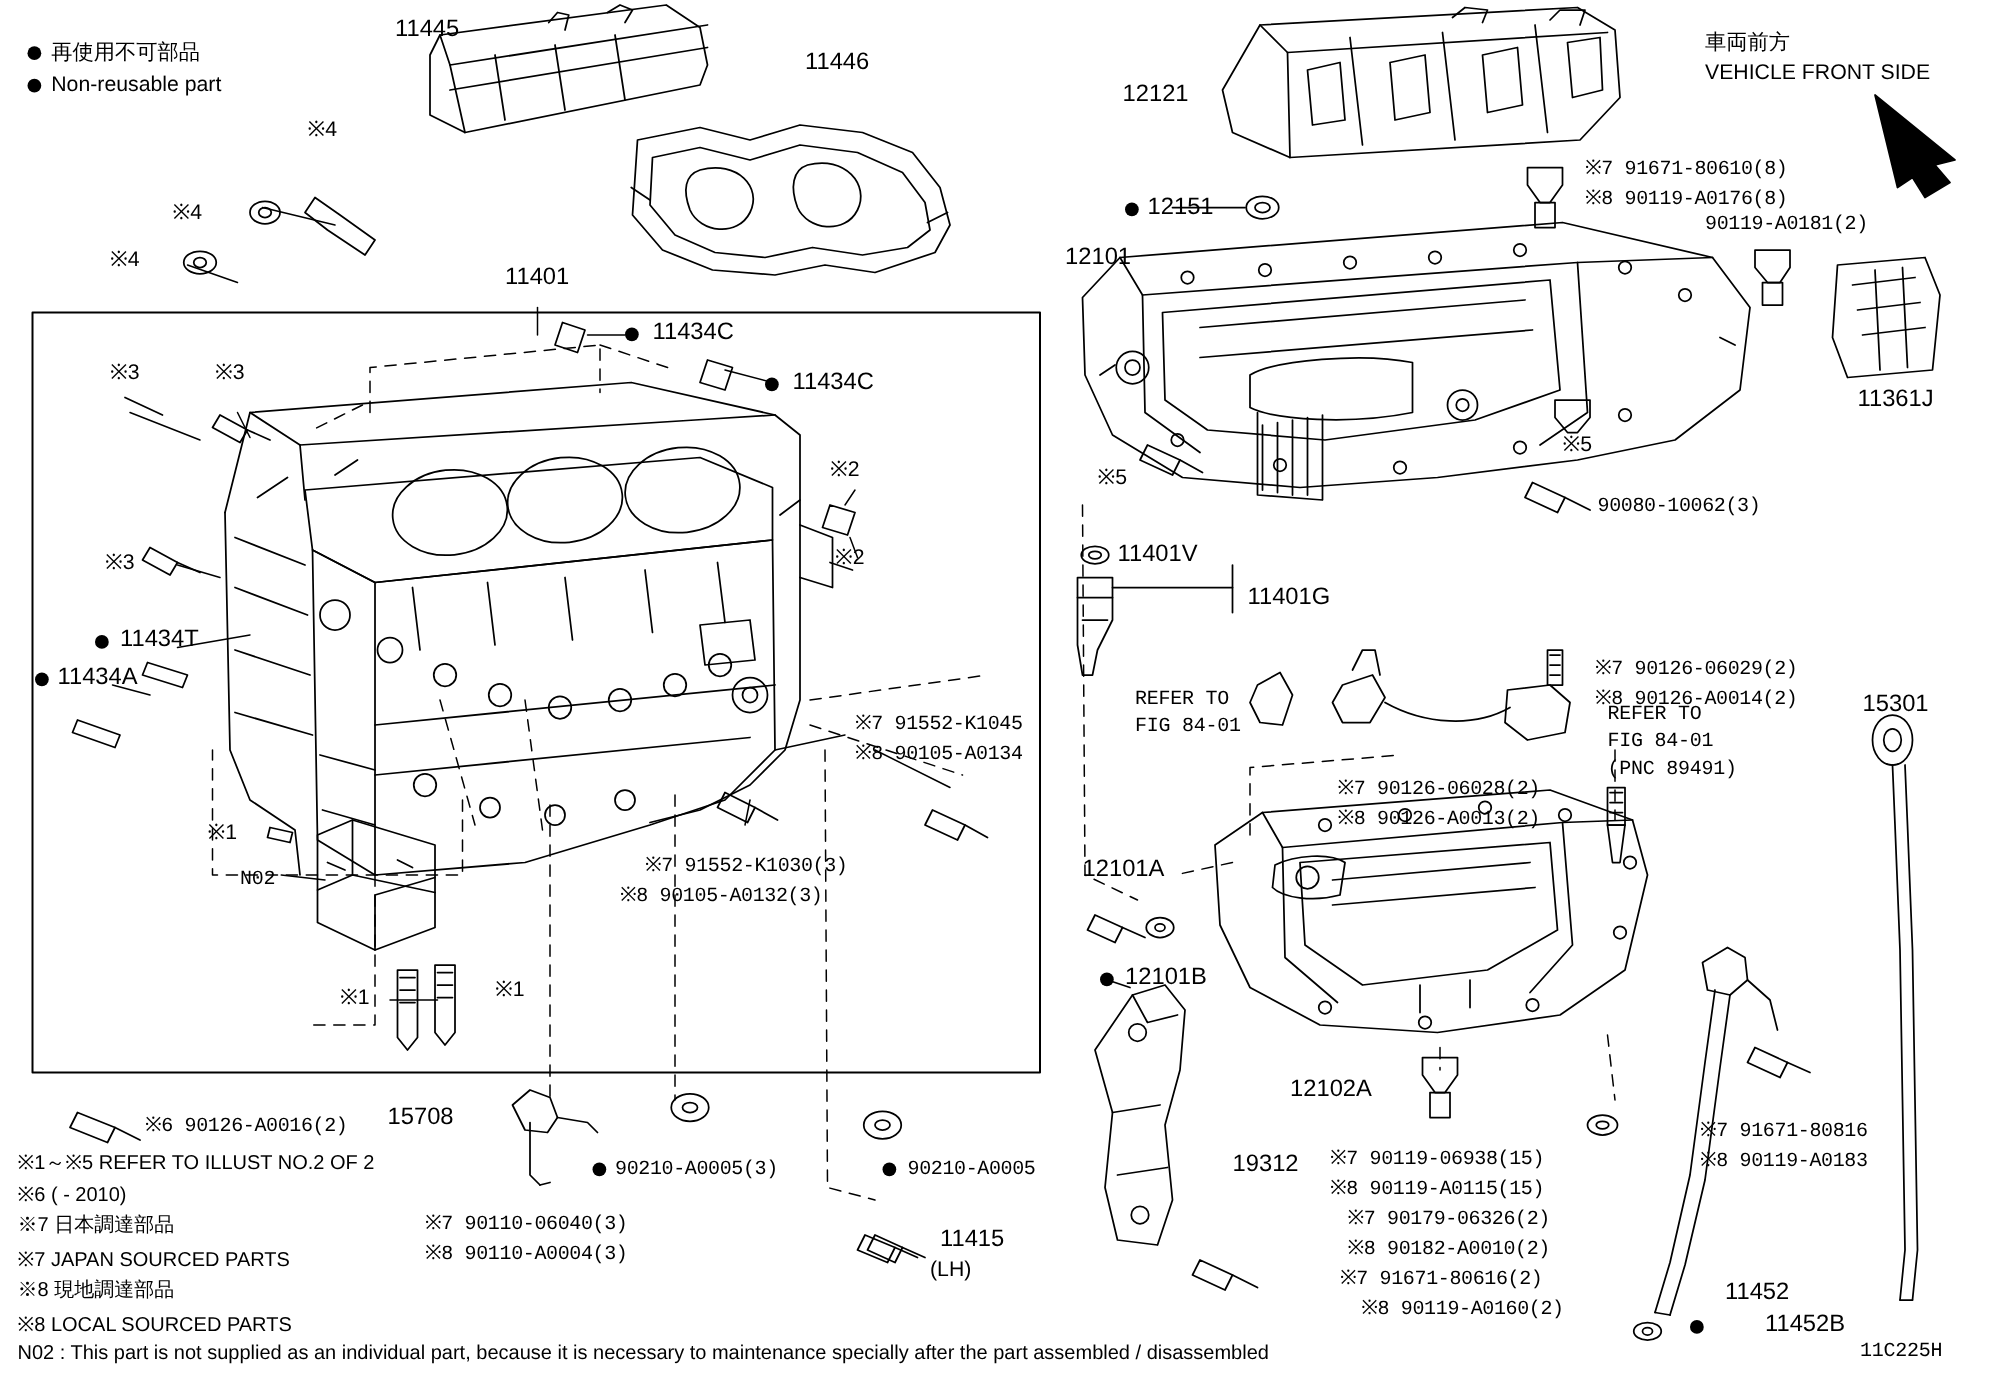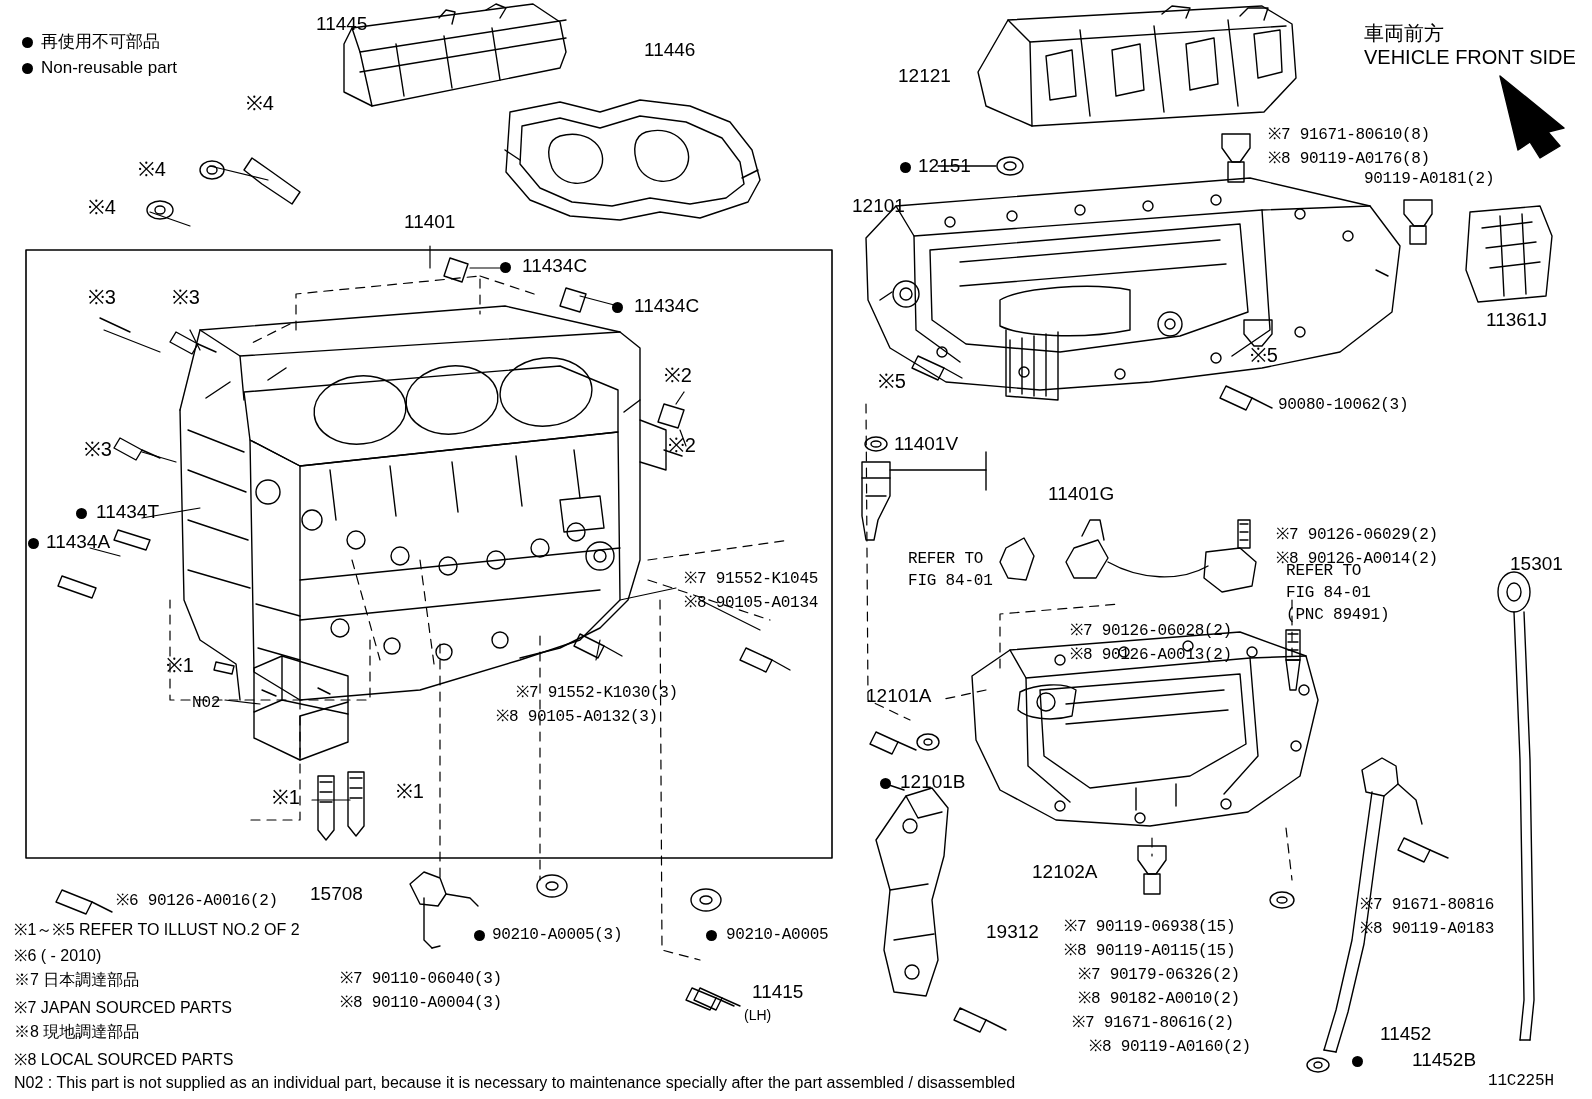--- a/index.html
+++ b/index.html
@@ -7,7 +7,7 @@
     width:1592px;height:1099px;background:#ffffff;position:relative;
     font-family:"Liberation Sans", sans-serif;color:#000;overflow:hidden;
   }
-  .lbl{position:absolute;font-size:20px;line-height:19px;white-space:nowrap;}
+  .lbl{position:absolute;font-size:17px;line-height:19px;white-space:nowrap;}
   .lbl.mono{font-family:"Liberation Mono", monospace;font-size:16px;letter-spacing:-0.2px;}
   .lbl.small{font-size:14px;}
   .lbl.big{font-size:19px;}

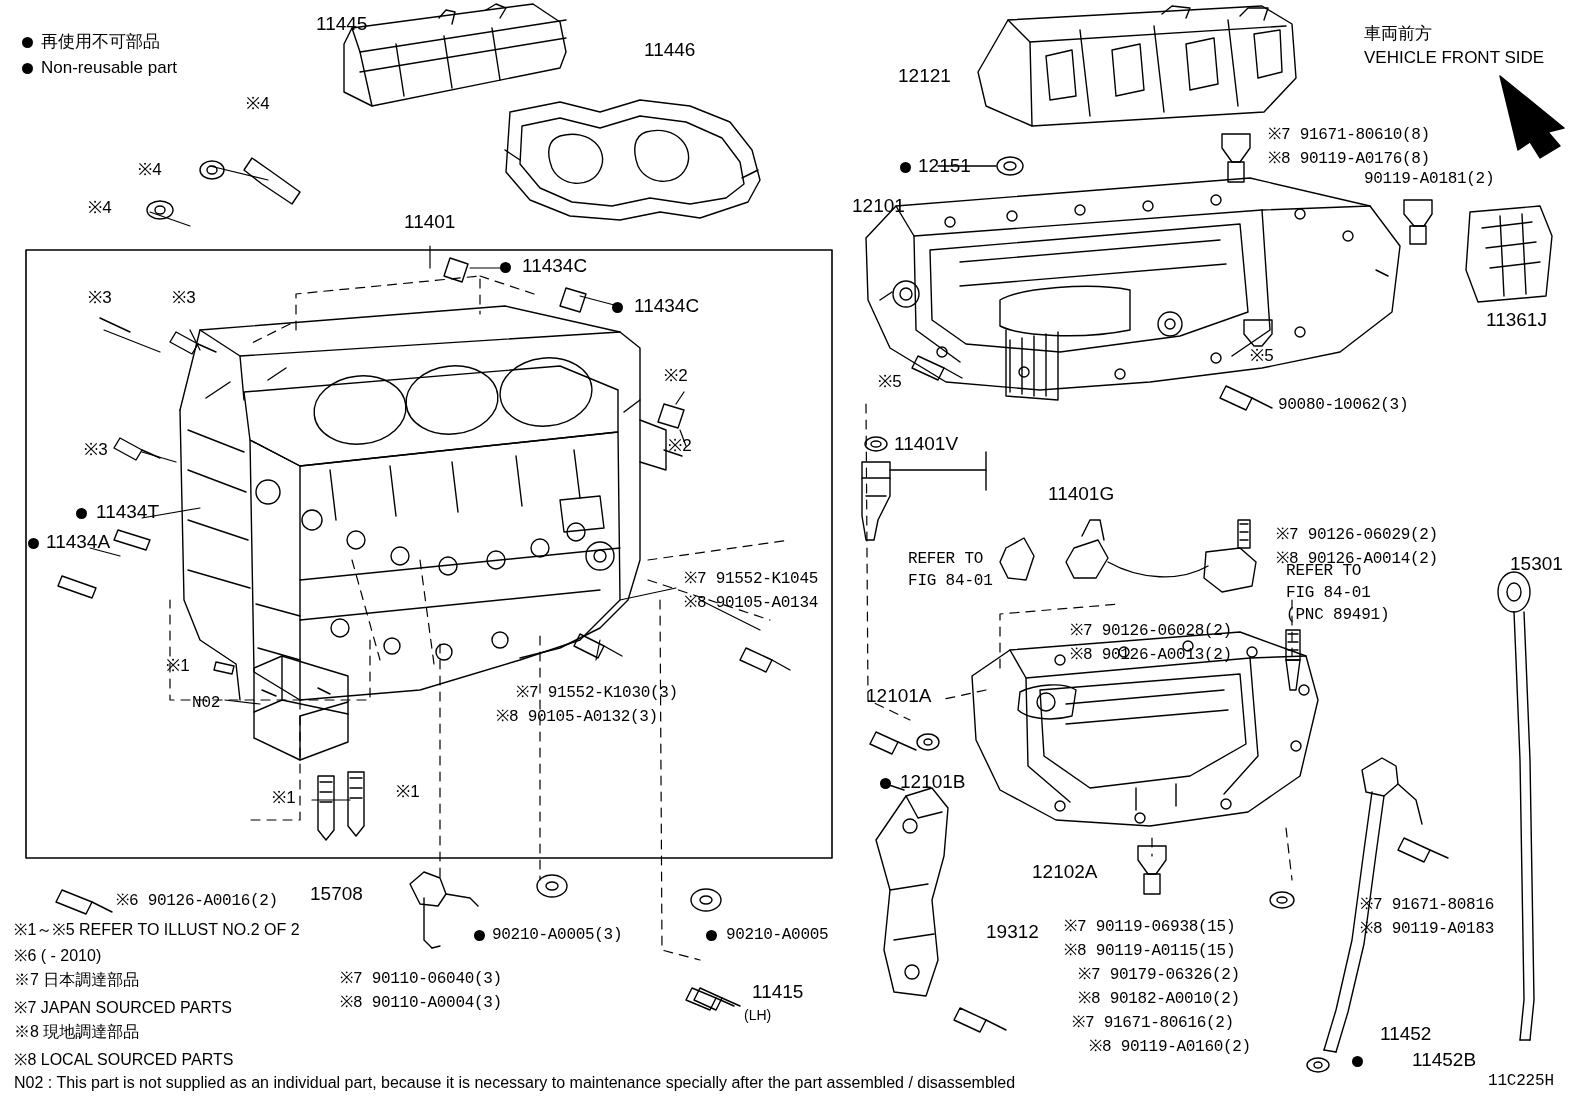--- a/index.html
+++ b/index.html
@@ -389,7 +389,7 @@
 <div class="lbl big" style="left:46px;top:532px;text-align:right;">11434A</div>
 
 <div class="lbl big" style="left:894px;top:434px;">11401V</div>
-<div class="lbl big" style="left:1048px;top:468px;margin-top:16px;">11401G</div>
+<div class="lbl big" style="left:998px;top:468px;">11401G</div>
 
 <div class="lbl big" style="left:1490px;top:554px;margin-left:20px;">15301</div>
 <div class="lbl big" style="left:866px;top:686px;">12101A</div>

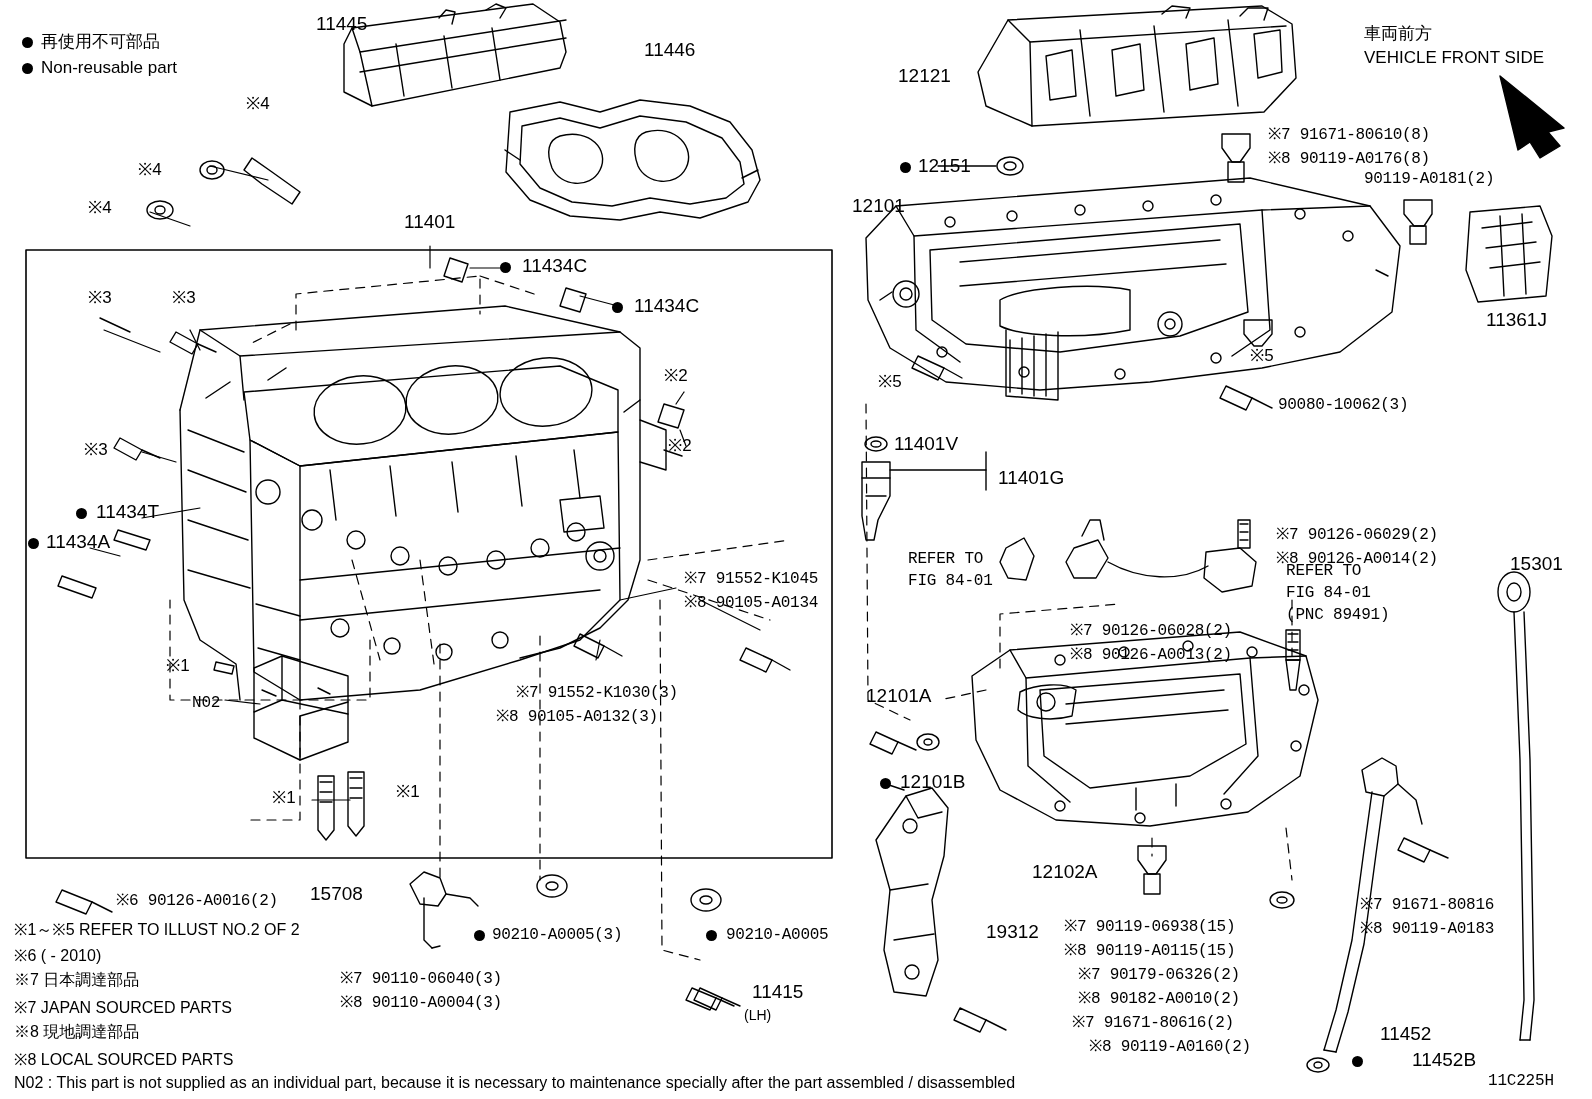--- a/index.html
+++ b/index.html
@@ -391,7 +391,7 @@
 <div class="lbl big" style="left:894px;top:434px;">11401V</div>
 <div class="lbl big" style="left:998px;top:468px;">11401G</div>
 
-<div class="lbl big" style="left:1490px;top:554px;margin-left:20px;">15301</div>
+<div class="lbl big" style="left:1490px;top:554px;">15301</div>
 <div class="lbl big" style="left:866px;top:686px;">12101A</div>
 <div class="dot" style="left:880px;top:778px;"></div>
 <div class="lbl big" style="left:900px;top:772px;">12101B</div>

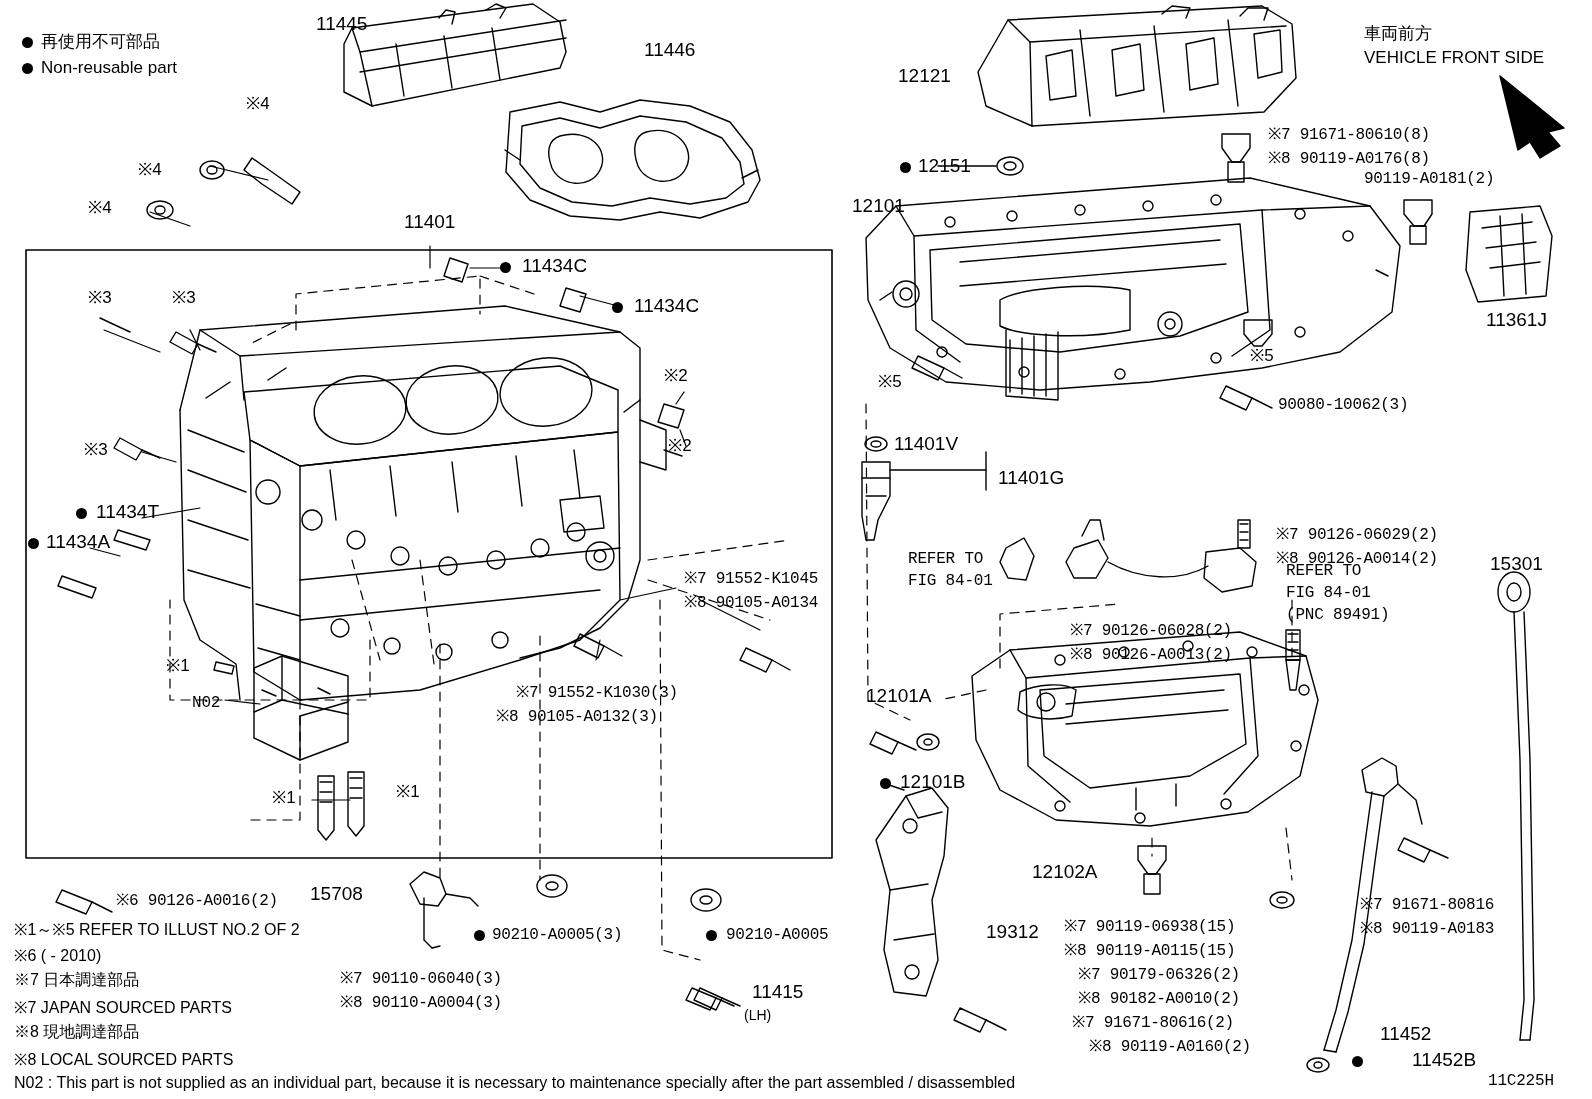--- a/index.html
+++ b/index.html
@@ -9,7 +9,7 @@
   }
   .lbl{position:absolute;font-size:17px;line-height:19px;white-space:nowrap;}
   .lbl.mono{font-family:"Liberation Mono", monospace;font-size:16px;letter-spacing:-0.2px;}
-  .lbl.small{font-size:14px;}
+  .lbl.small{font-size:17px;}
   .lbl.big{font-size:19px;}
   .dot{position:absolute;width:11px;height:11px;border-radius:50%;background:#000;}
   svg{position:absolute;top:0;left:0;width:1592px;height:1099px;overflow:visible;}

